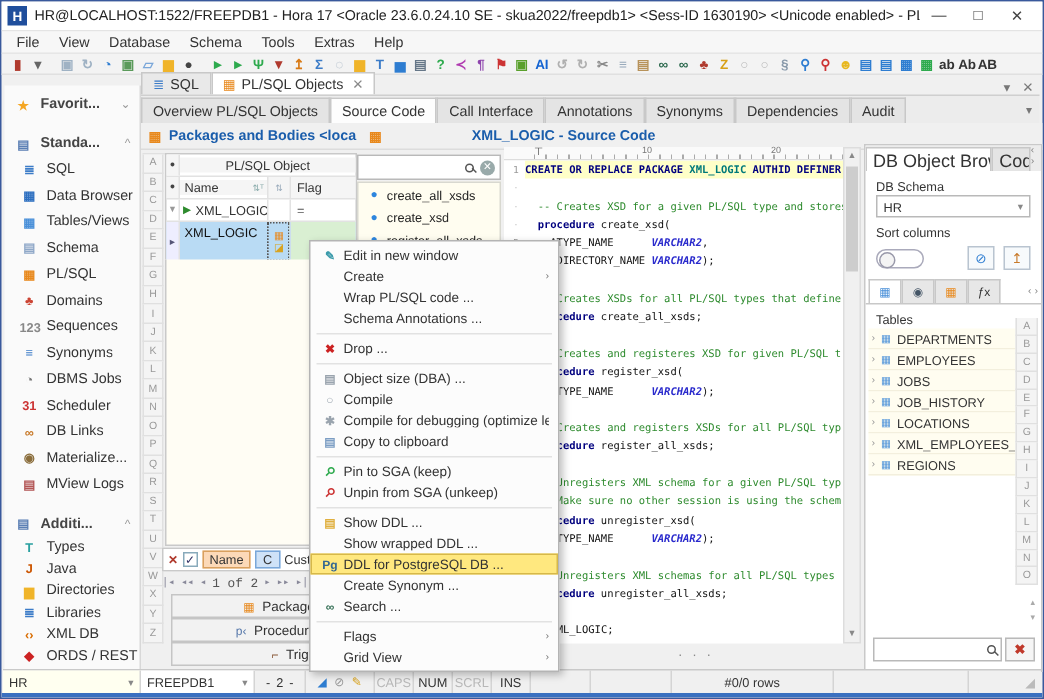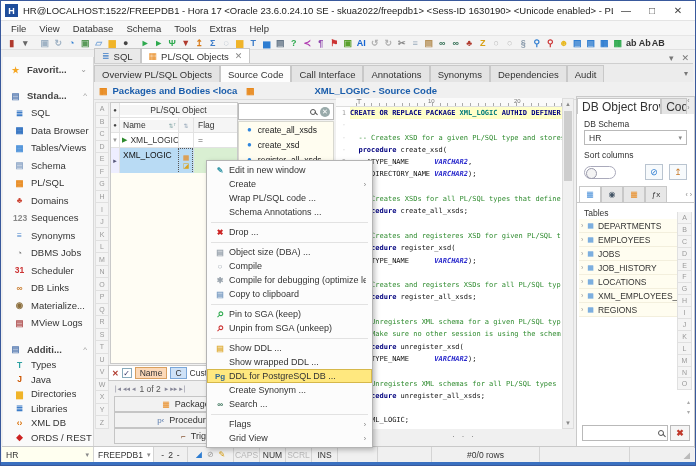--- a/index.html
+++ b/index.html
@@ -116,7 +116,7 @@
   .chip.blue { border-color:#7aa7d9; background:#cfe2f7; }
   .pager { position:absolute; left:14px; top:300px; width:170px; height:13px; display:flex;
            align-items:center; justify-content:flex-start; gap:4px; color:#889; font-size:7px;
-           padding-left:6px;}
+           font-family:Liberation Mono, monospace;}
   .pager .plabel { color:#555; font-size:8.5px; }
   .typebtn { position:absolute; left:20px; width:172px; height:16px; background:#f2f2f2;
              border:1px solid #c5c5c5; display:flex; align-items:center; justify-content:center;

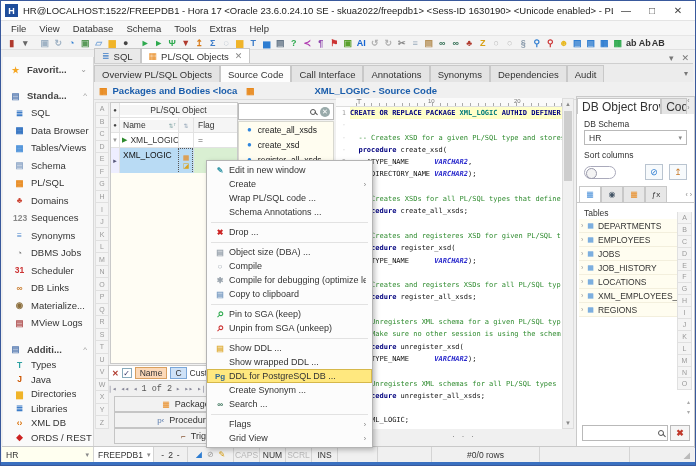--- a/index.html
+++ b/index.html
@@ -835,7 +835,7 @@
       <span>HR</span>
       <span class="arr">▾</span>
     </div>
-    <div class="scell scombo" style="width:60px;background:#fff;">
+    <div class="scell scombo" style="width:76px;background:#fff;justify-content:center;">
       <span>FREEPDB1</span>
       <span class="arr">▾</span>
     </div>

